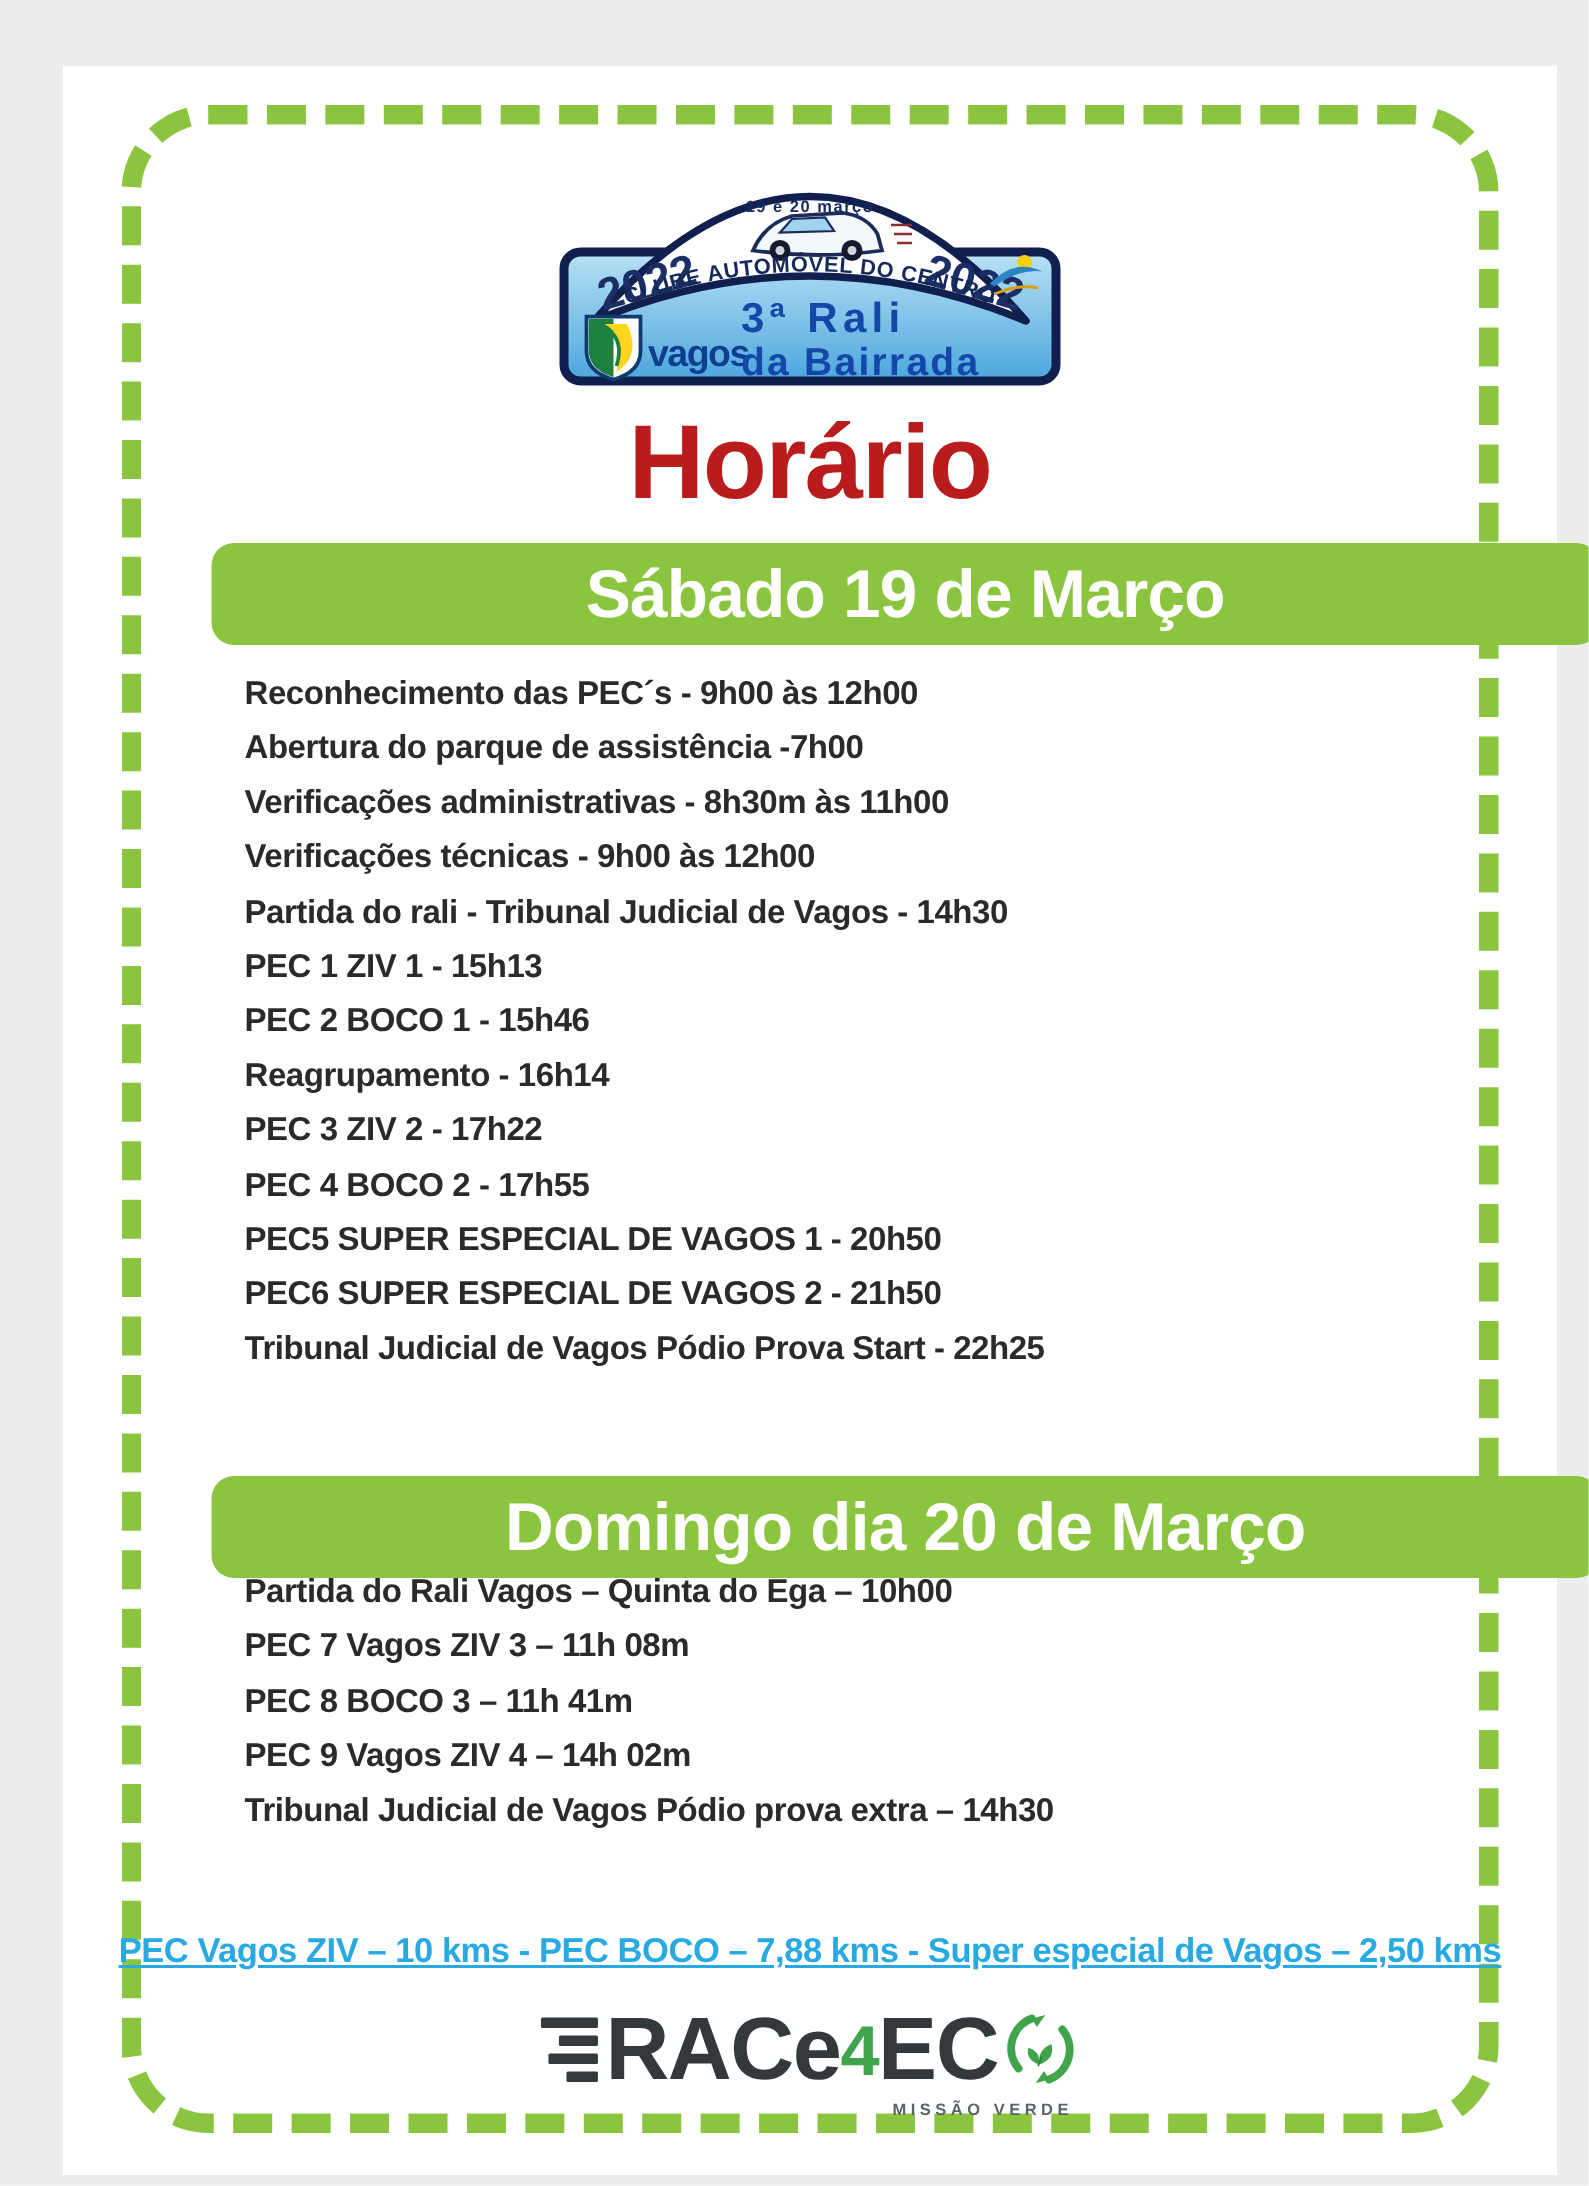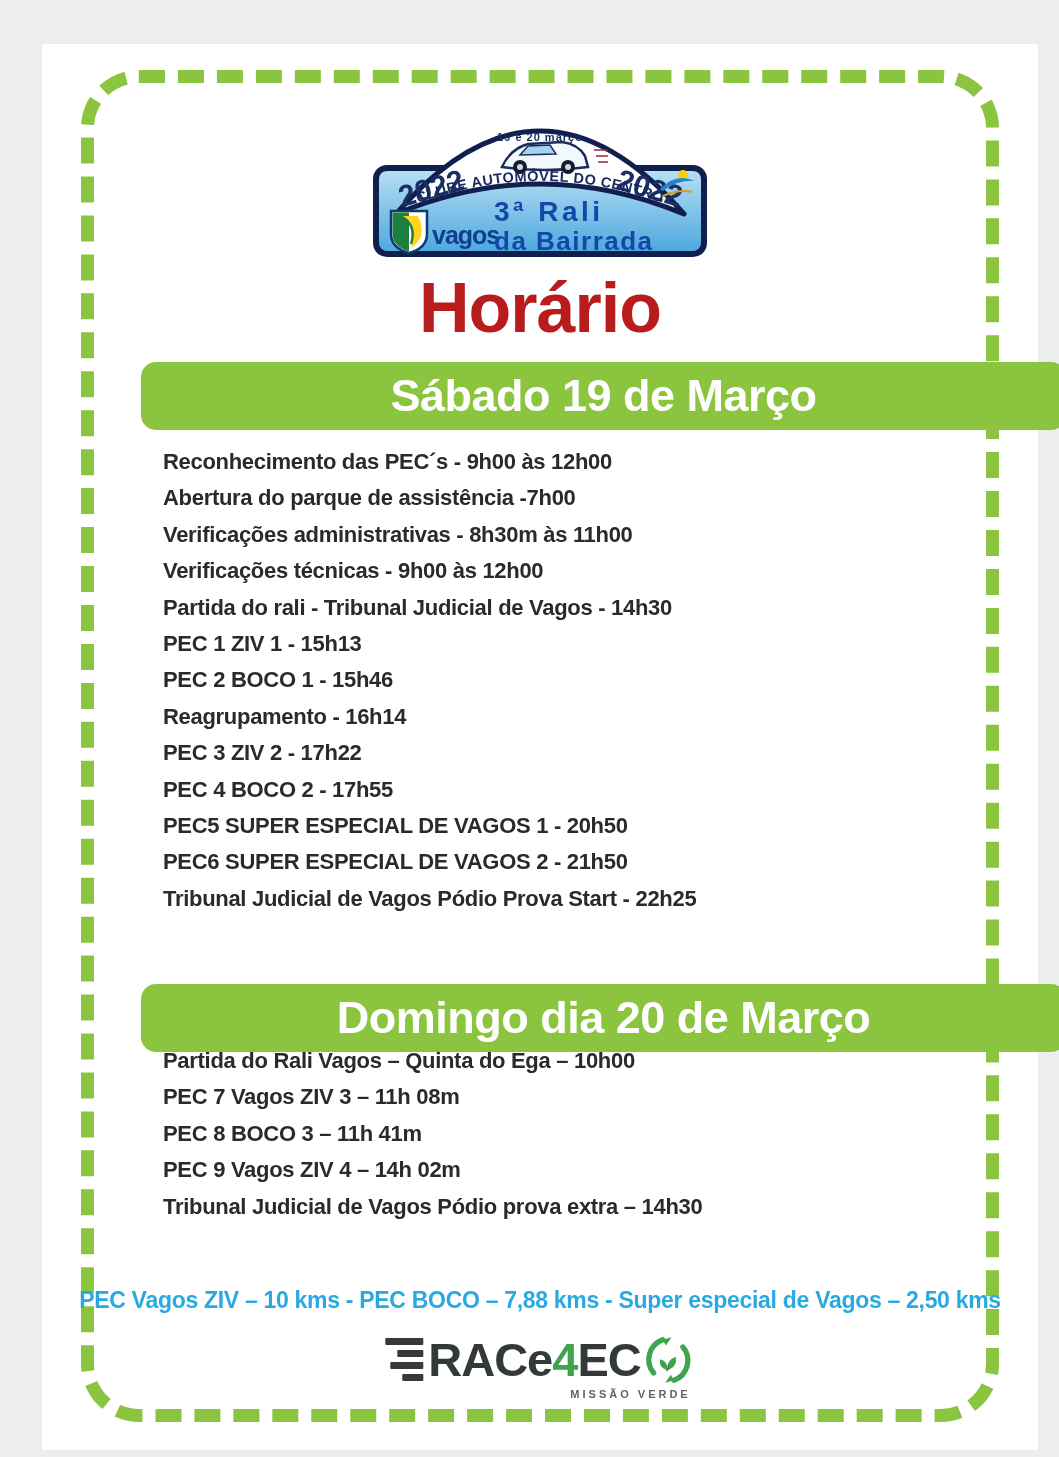--- a/index.html
+++ b/index.html
@@ -53,6 +53,7 @@
     text-align:center;
     color:#29a9e1; font-weight:bold; font-size:23px;
     letter-spacing:-0.3px;
+    text-decoration:underline;
   }
   .sponsor {
     position:absolute; top:1288px; left:50%;

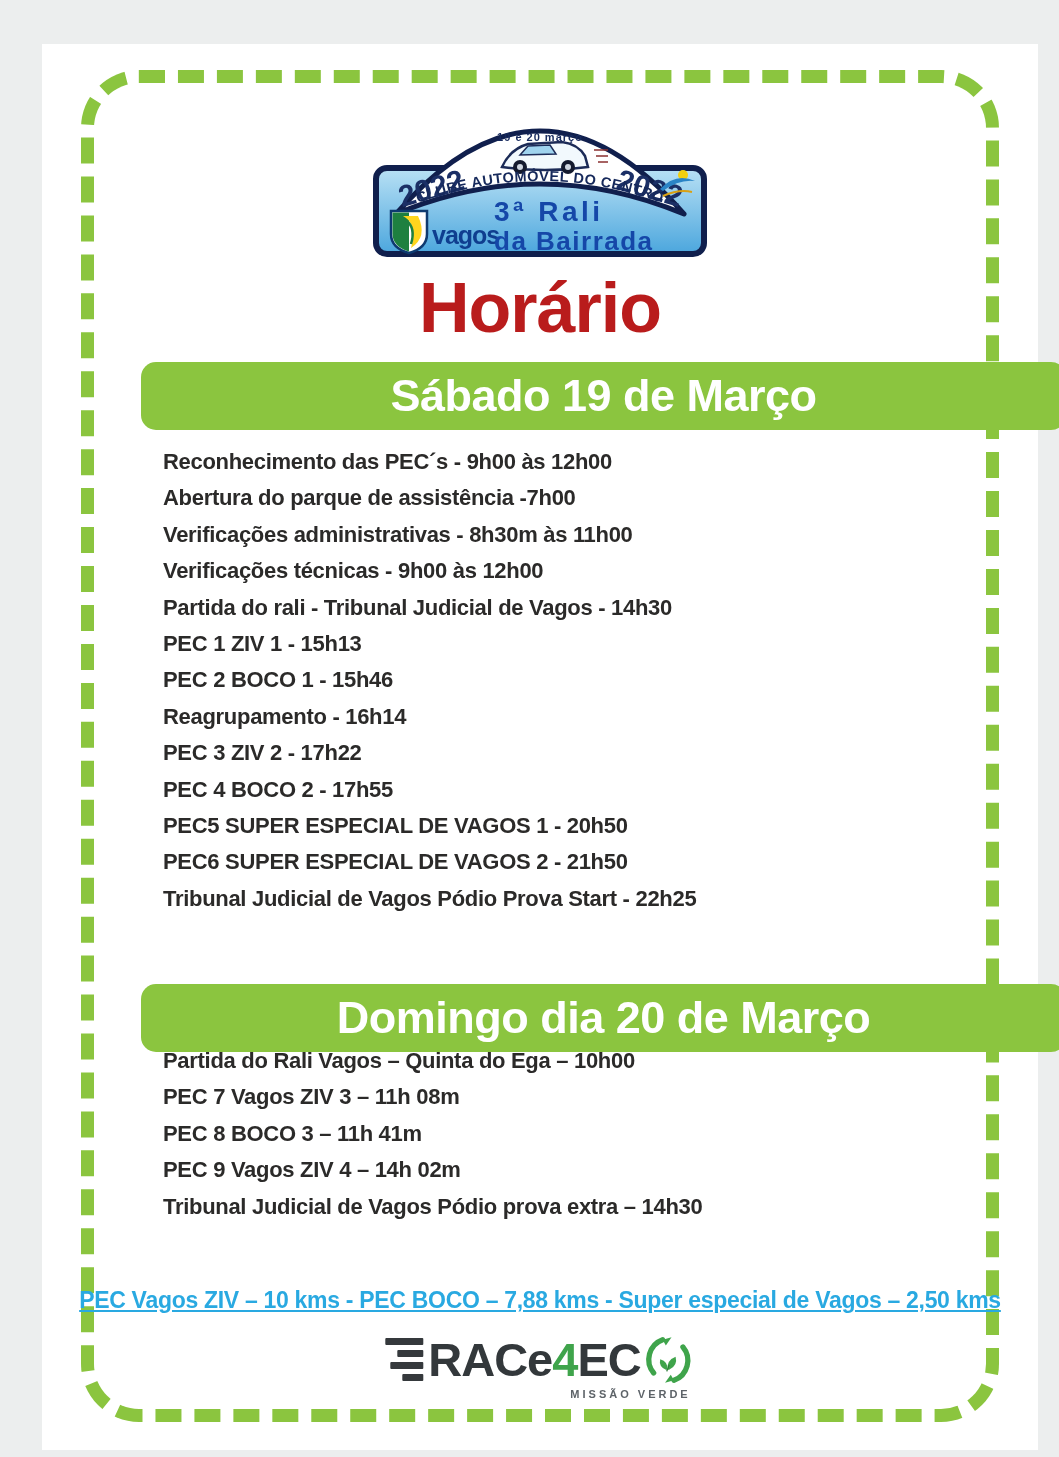--- a/index.html
+++ b/index.html
@@ -67,7 +67,7 @@
   .speed-lines i:nth-child(2){ width:26px; }
   .speed-lines i:nth-child(3){ width:33px; }
   .speed-lines i:nth-child(4){ width:21px; }
-  .sp-dark  { font-size:47px; font-weight:bold; color:#33383b; letter-spacing:-1px; }
+  .sp-dark  { font-size:59px; font-weight:bold; color:#33383b; letter-spacing:-1px; }
   .sp-green { font-size:47px; font-weight:bold; color:#3fa44b; letter-spacing:-1px; }
   .eco-o { width:52px; height:52px; margin-left:2px; }
   .sponsor-tagline {

